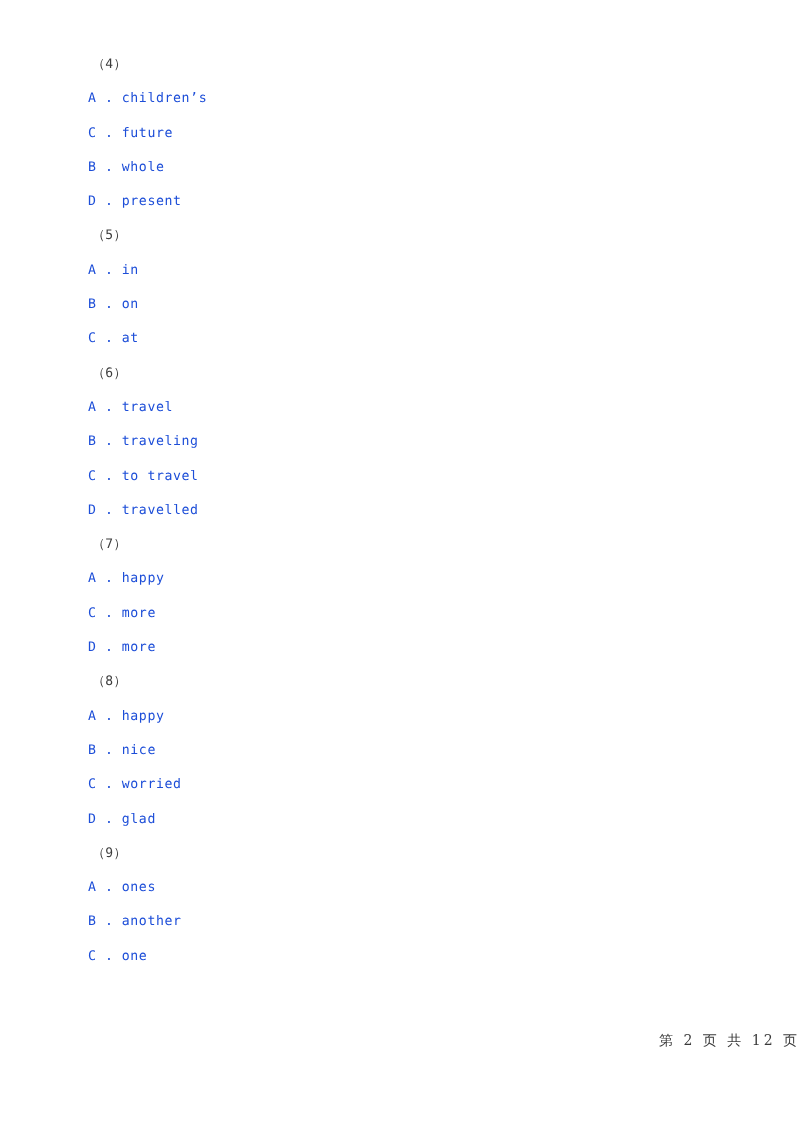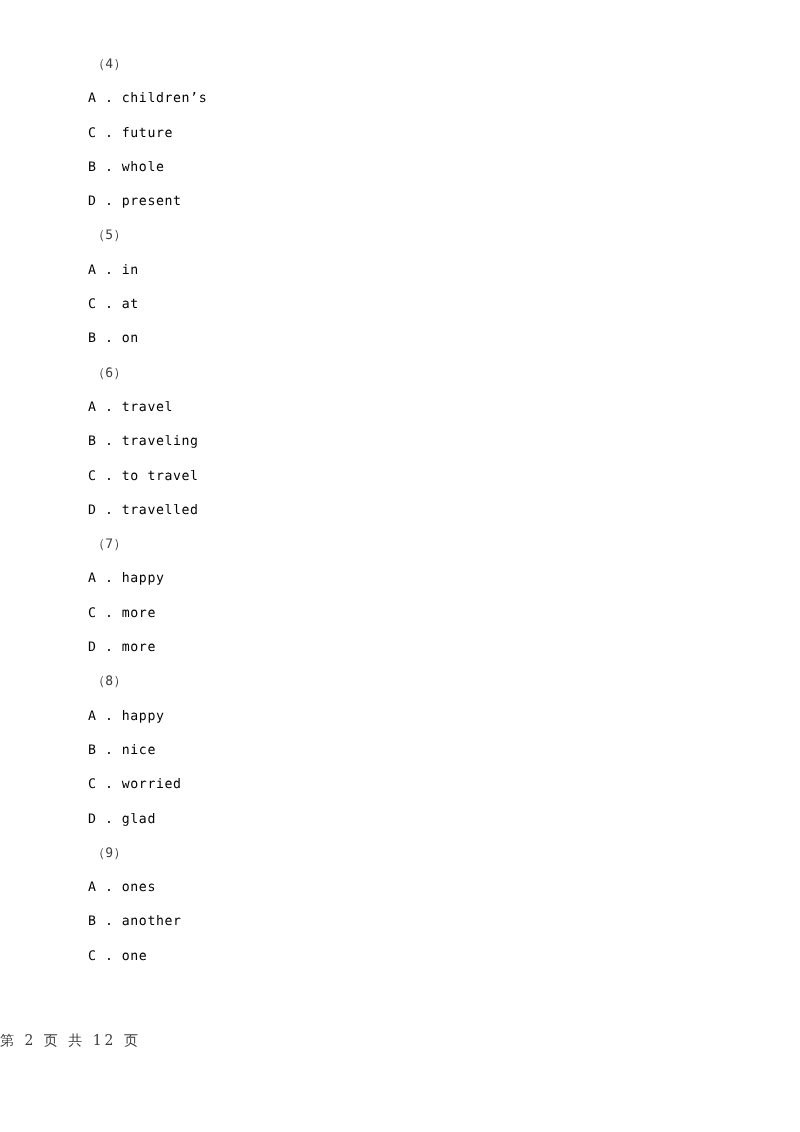--- a/index.html
+++ b/index.html
@@ -54,7 +54,7 @@
 
   .option {
     padding-left: 88px;
-    color: #000000;
+    color: #1d4ed8;
   }
 
   .option .opt-key {

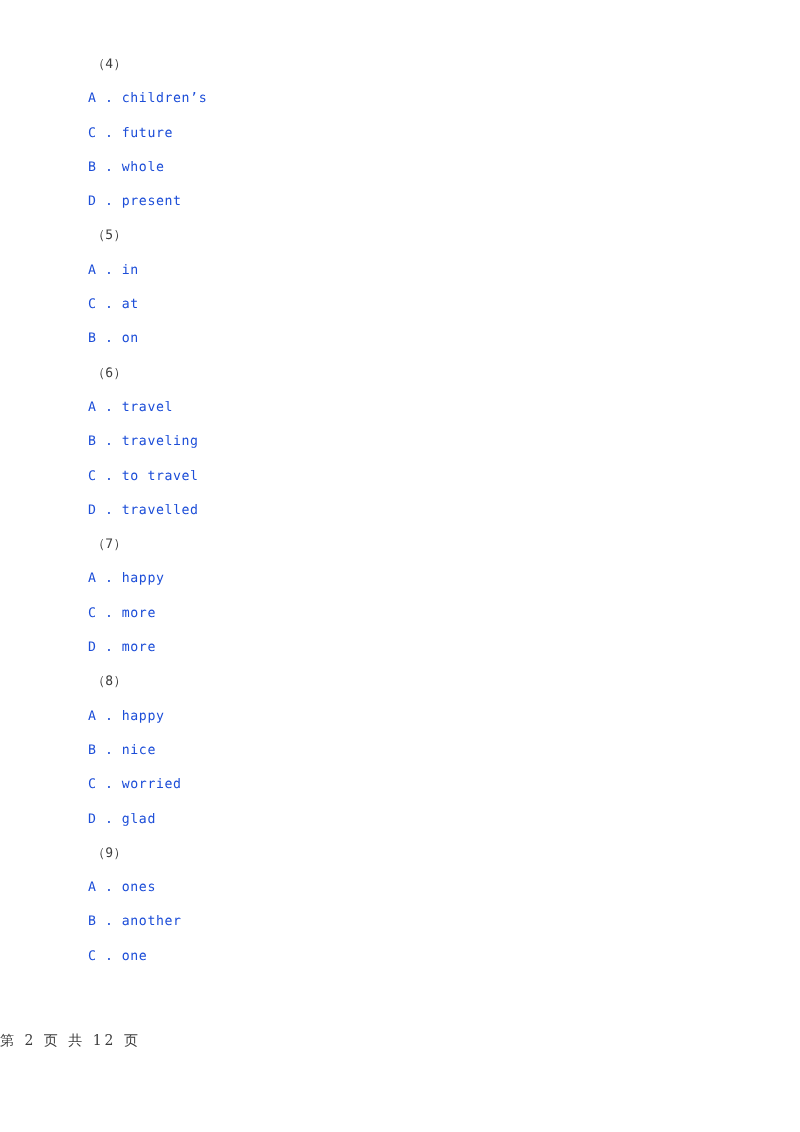--- a/index.html
+++ b/index.html
@@ -103,8 +103,8 @@
       <div class="qgroup">
         <div class="line group-label">（5）</div>
         <div class="line option"><span class="opt-key">A</span><span class="opt-sep"> . </span><span class="opt-text">in</span></div>
+        <div class="line option"><span class="opt-key">B</span><span class="opt-sep"> . </span><span class="opt-text">on</span></div>
         <div class="line option"><span class="opt-key">C</span><span class="opt-sep"> . </span><span class="opt-text">at</span></div>
-        <div class="line option"><span class="opt-key">B</span><span class="opt-sep"> . </span><span class="opt-text">on</span></div>
       </div>
       <div class="qgroup">
         <div class="line group-label">（6）</div>

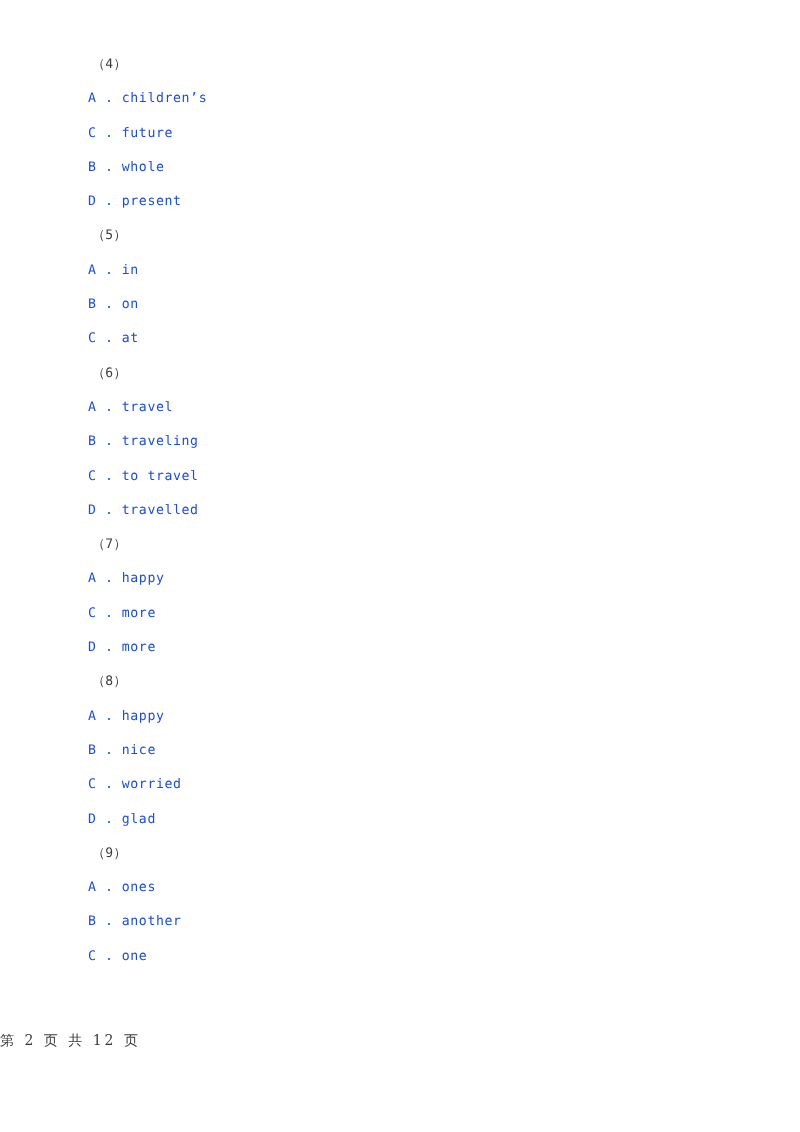--- a/index.html
+++ b/index.html
@@ -72,10 +72,10 @@
   
   #footer {
     position: absolute;
-    left: 0;
+    left: 12px;
     top: 1030px;
     width: 788px;
-    text-align: left;
+    text-align: right;
   }
 
   #footer .footer-text {

